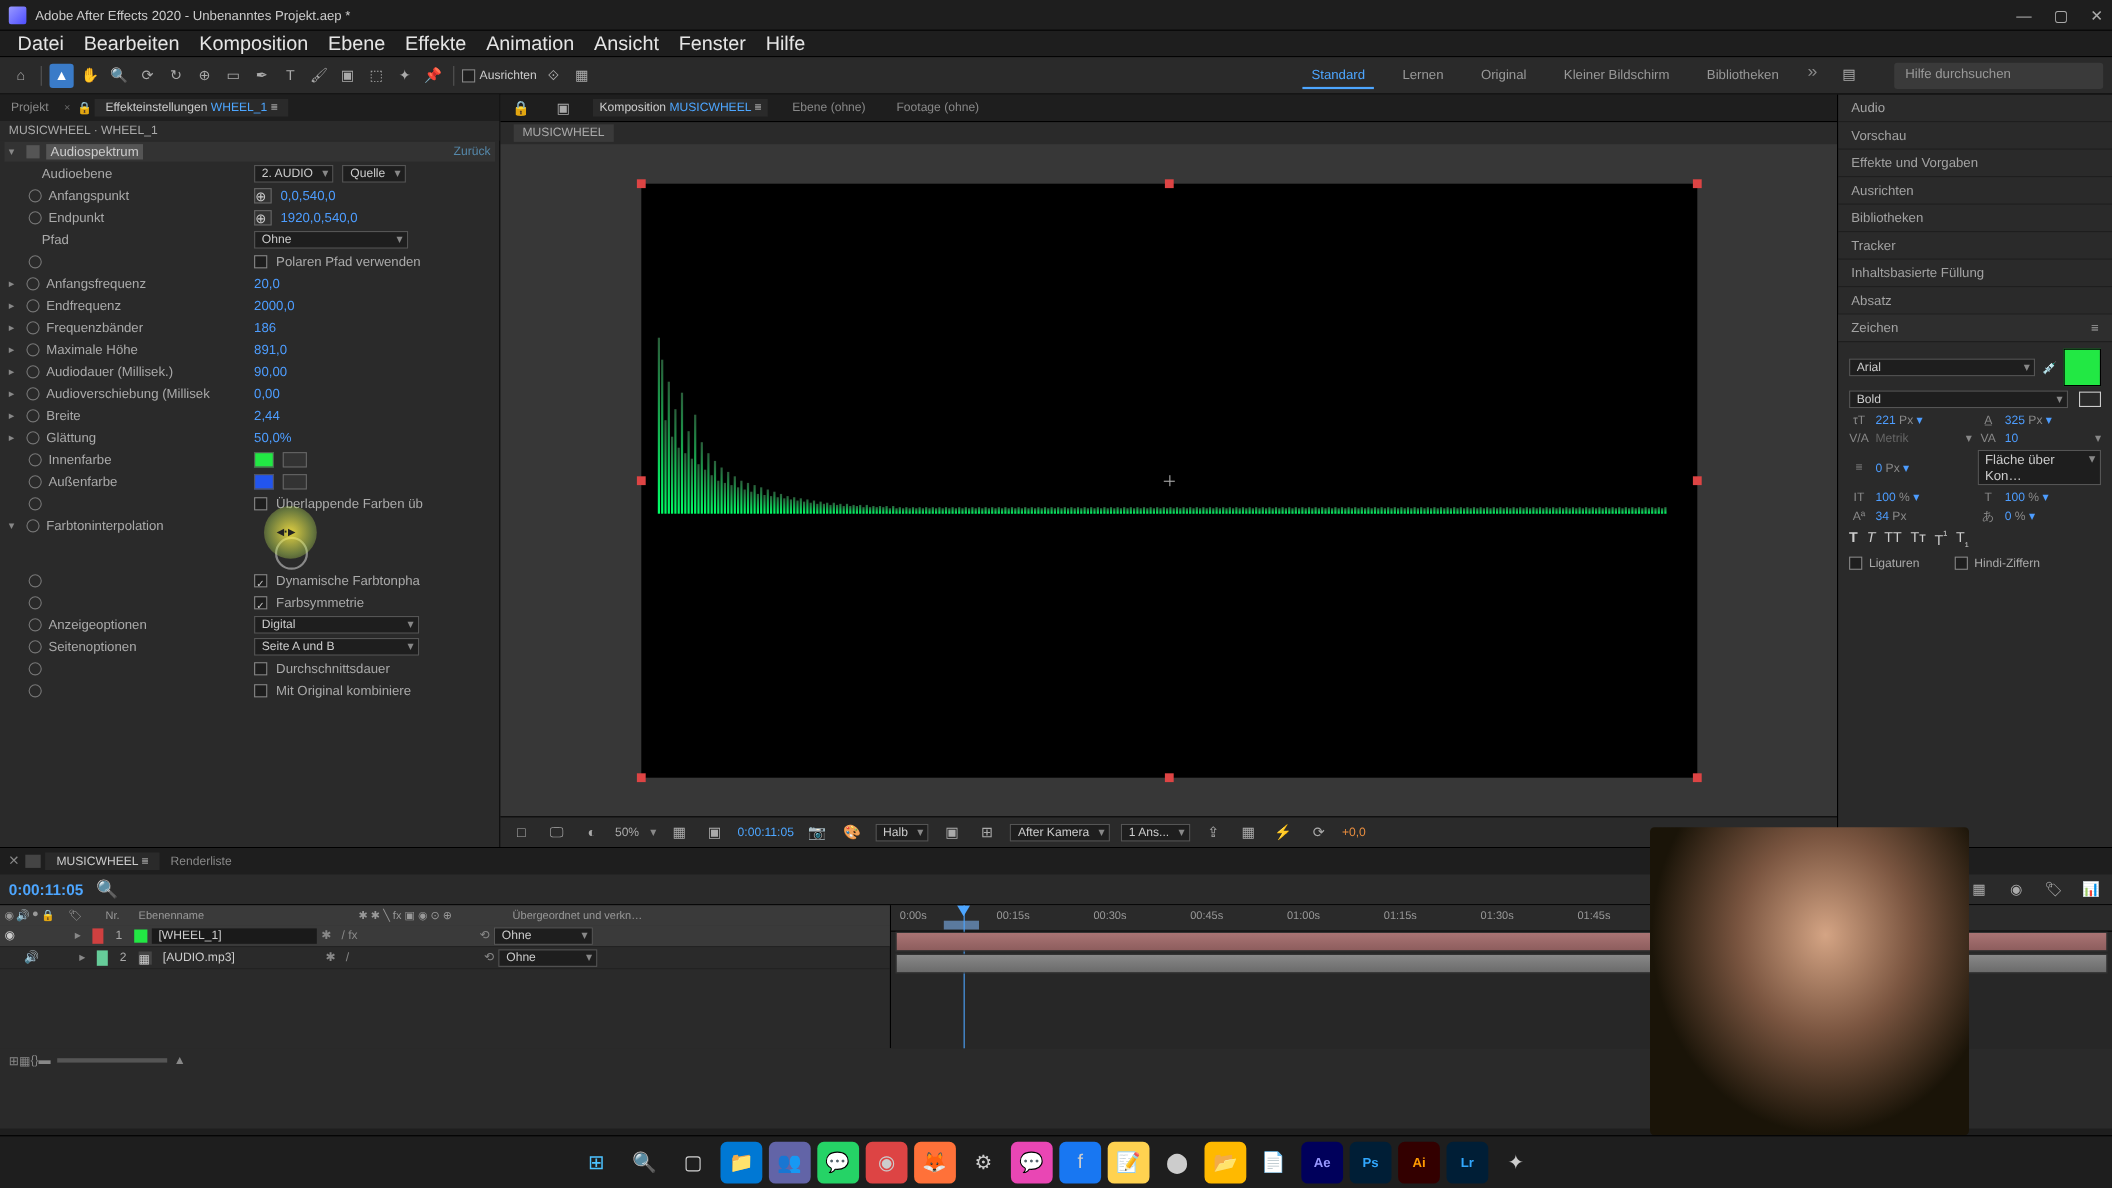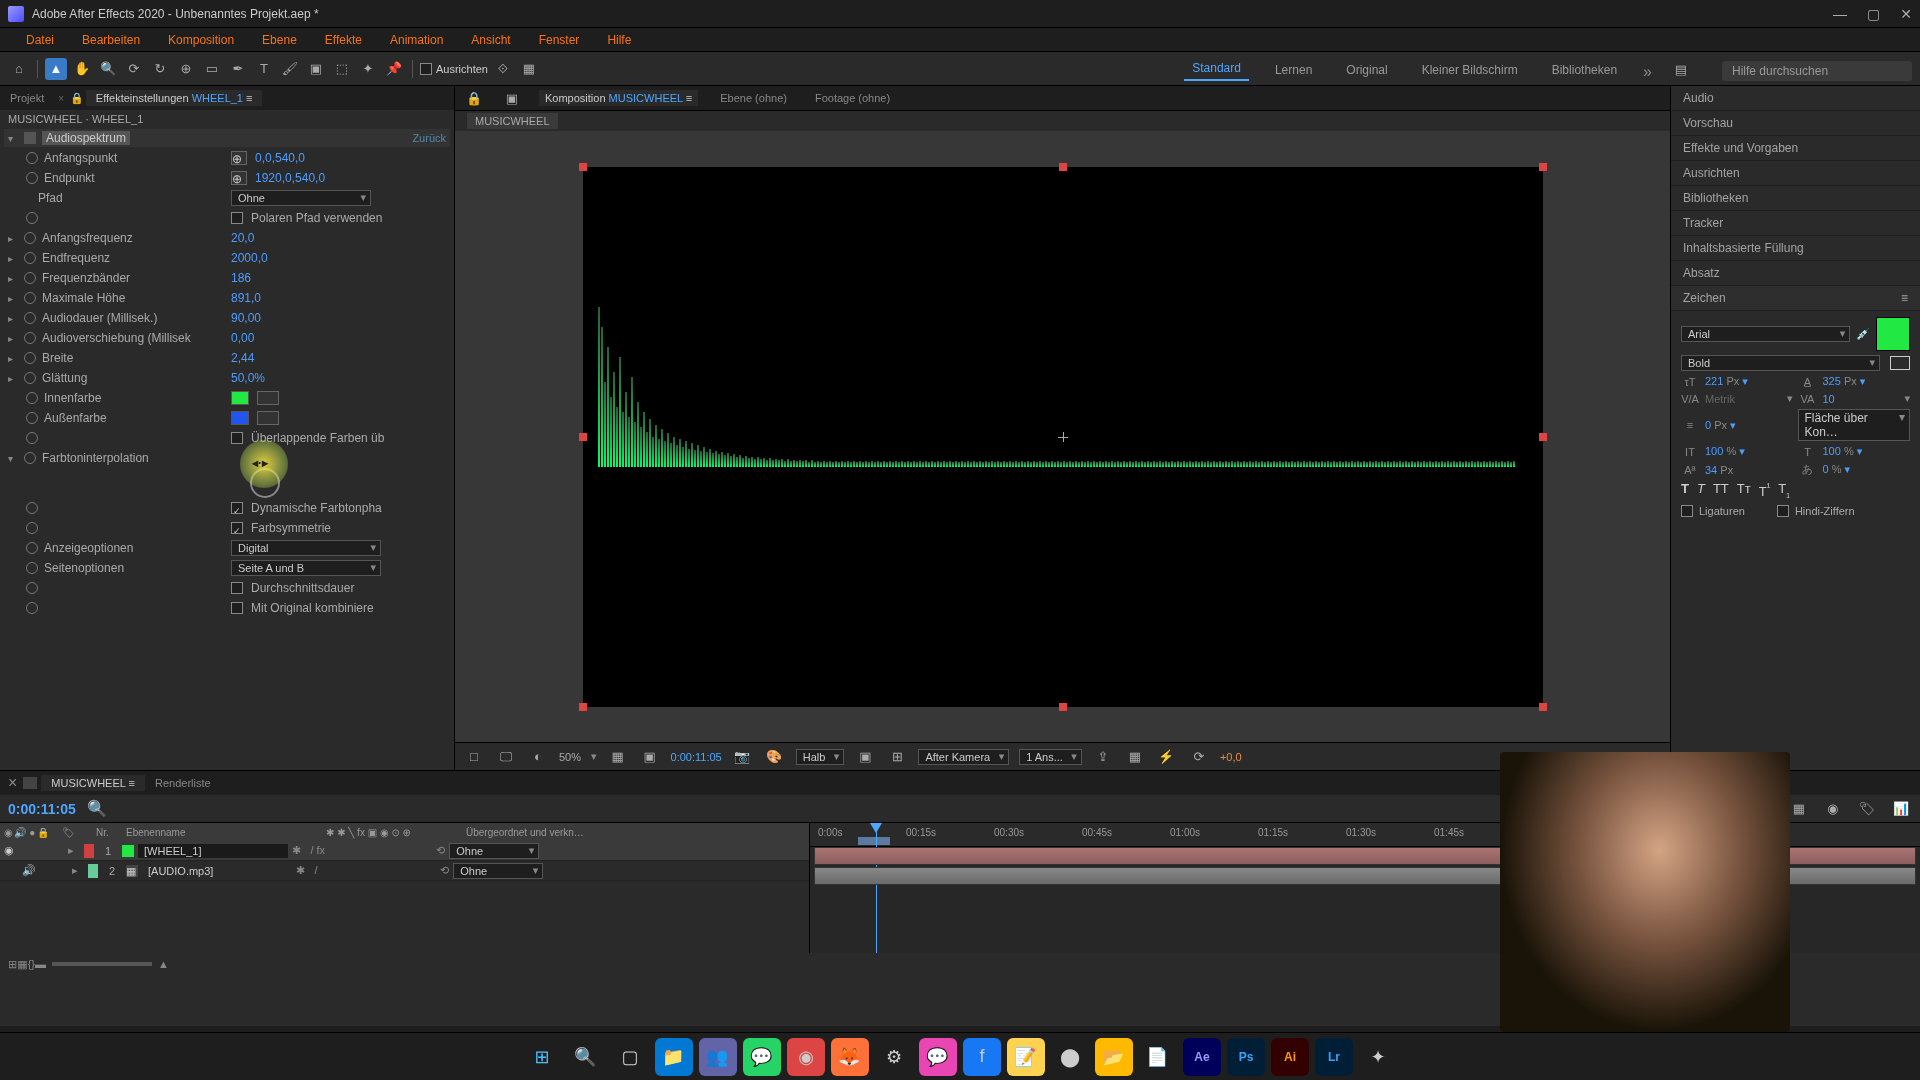--- a/index.html
+++ b/index.html
@@ -10,7 +10,7 @@
 .window-controls { display: flex; gap: 20px; color: #aaa; font-size: 14px; }
 .window-controls span { cursor: pointer; }
 .menubar { height: 24px; background: #1e1e1e; display: flex; gap: 2px; padding: 0 8px; align-items: center; border-bottom: 1px solid #000; }
-.menubar .menu-item { padding: 2px 8px; font-size: 12px; color: #f97316; cursor: pointer; margin-left: 10px; }
+.menubar .menu-item { padding: 2px 8px; font-size: 18px; color: #e5e5e5; cursor: pointer; }
 .toolbar { height: 34px; background: #2a2a2a; display: flex; align-items: center; padding: 0 8px; gap: 4px; border-bottom: 1px solid #000; }
 .tool-icon { width: 22px; height: 22px; display: flex; align-items: center; justify-content: center; color: #aaa; font-size: 13px; cursor: pointer; }
 .tool-icon.active { background: #3a7bc8; border-radius: 3px; color: #fff; }

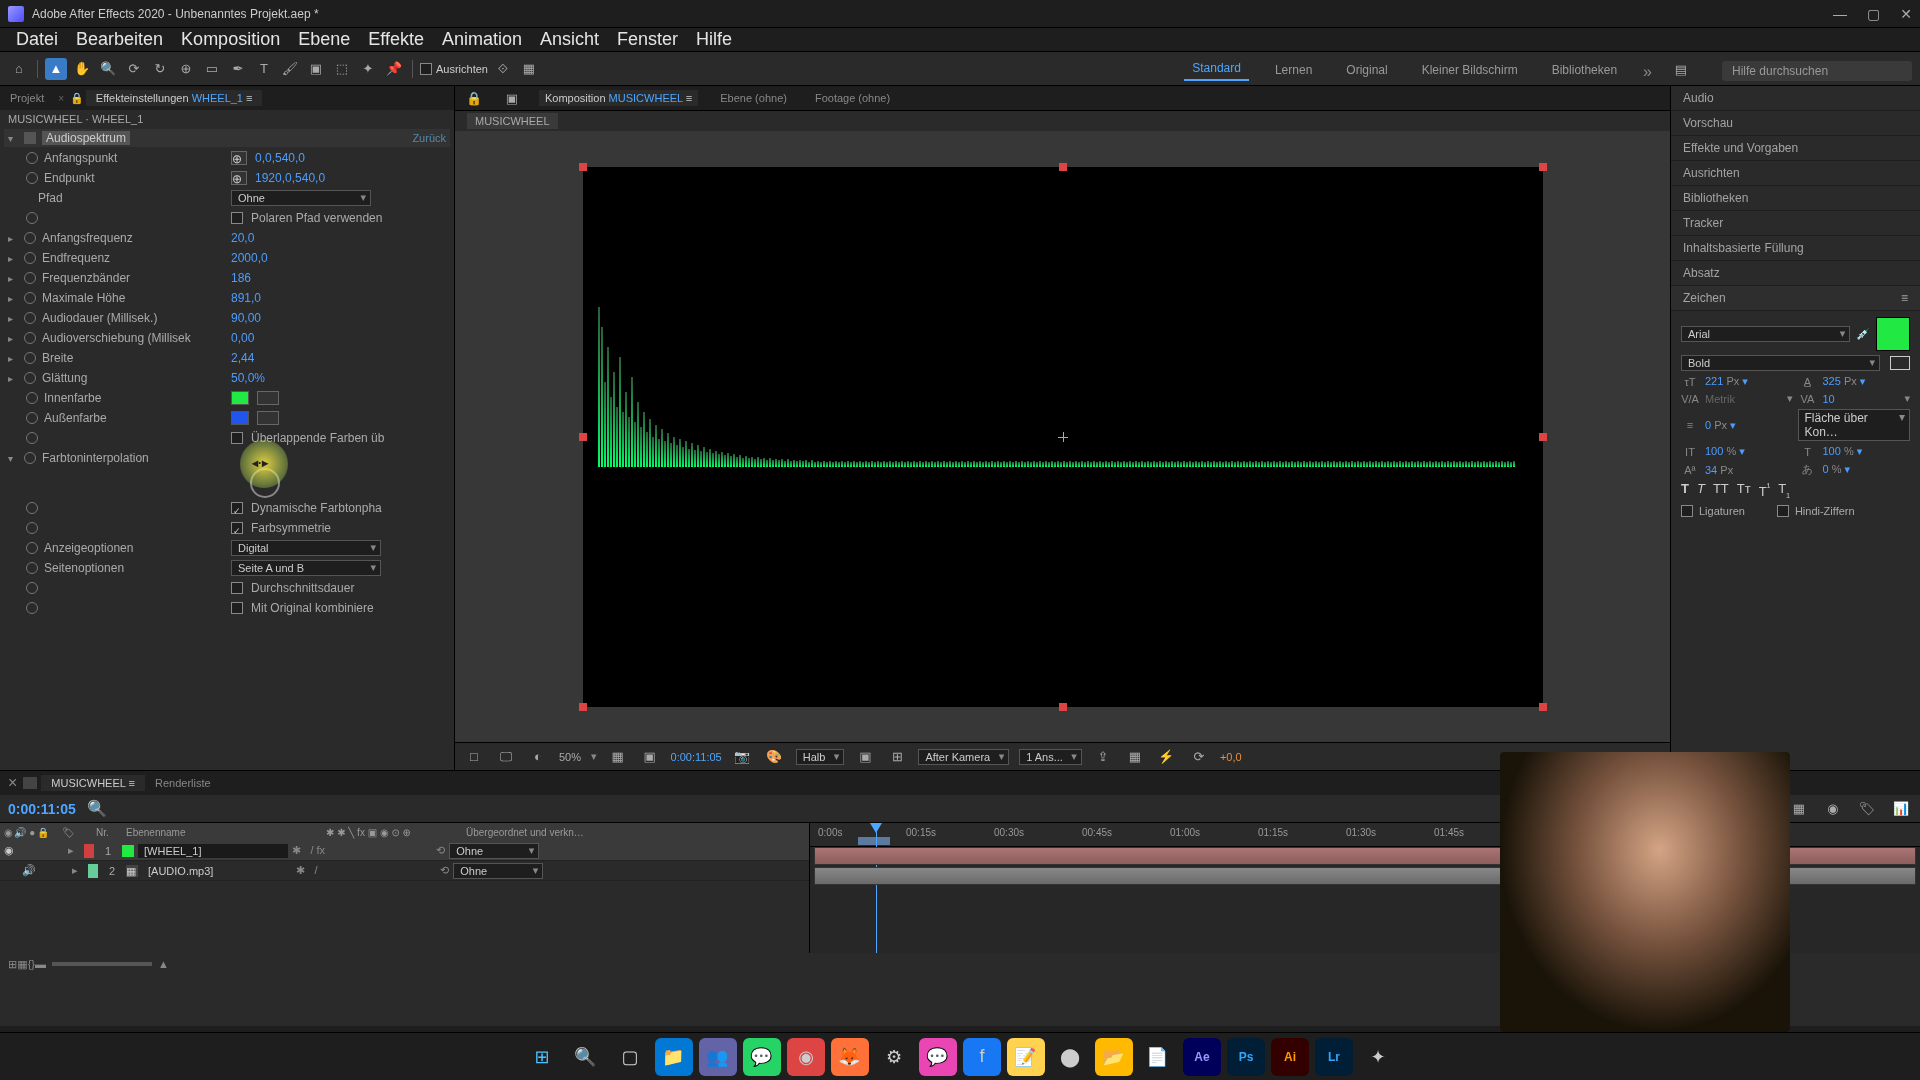--- a/index.html
+++ b/index.html
@@ -15,7 +15,7 @@
 .tool-icon { width: 22px; height: 22px; display: flex; align-items: center; justify-content: center; color: #aaa; font-size: 13px; cursor: pointer; }
 .tool-icon.active { background: #3a7bc8; border-radius: 3px; color: #fff; }
 .tool-divider { width: 1px; height: 18px; background: #555; margin: 0 3px; }
-.workspace-tabs { margin-left: auto; display: flex; gap: 18px; align-items: flex-end; }
+.workspace-tabs { margin-left: auto; display: flex; gap: 18px; }
 .workspace-tab { font-size: 12px; color: #999; cursor: pointer; padding: 4px 8px; }
 .workspace-tab.active { color: #4da6ff; border-bottom: 2px solid #4da6ff; }
 .search-help { background: #3a3a3a; padding: 3px 10px; font-size: 12px; color: #999; border-radius: 3px; margin-left: 12px; width: 190px; }

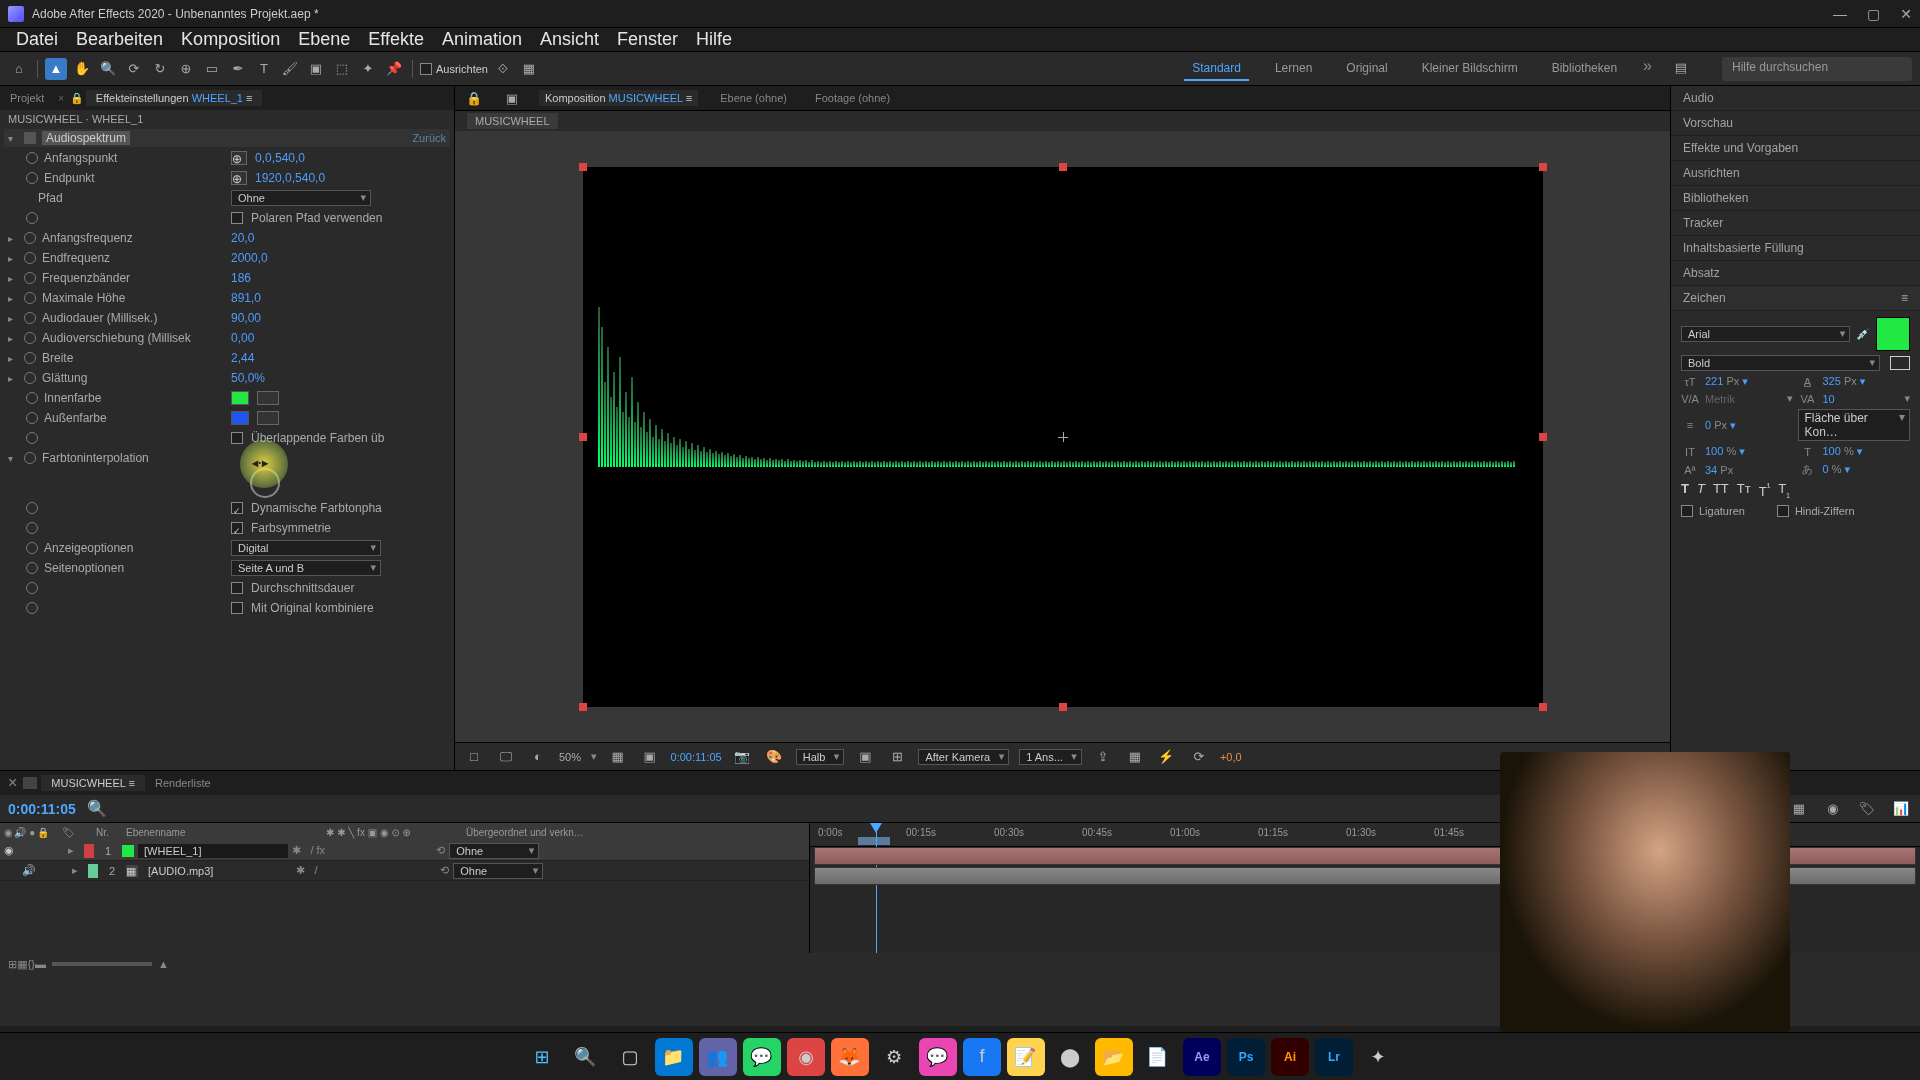--- a/index.html
+++ b/index.html
@@ -180,6 +180,14 @@
       <span class="effect-link" style="margin-left:auto;">Zurück</span>
     </div>
 
+    <div class="prop-row">
+      <span class="prop-label">
+          <span style="width:24px;"></span>
+          <span>Audioebene</span>
+        </span>
+      <span class="dropdown">2. AUDIO</span>
+      <span class="dropdown">Quelle</span>
+    </div>
     <div class="prop-row">
       <span class="prop-label">
           <span style="width:12px;"></span>

